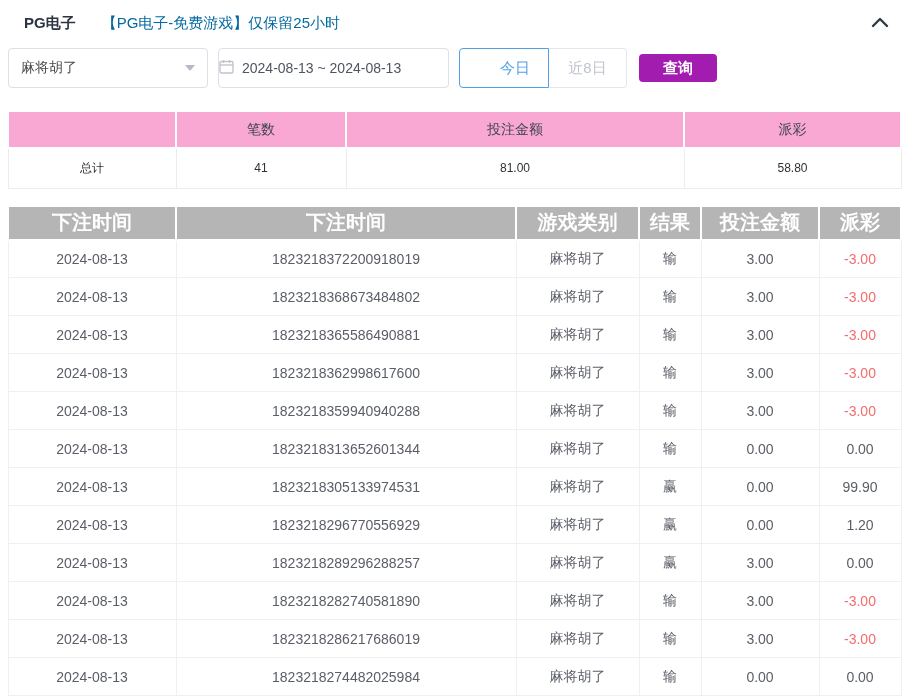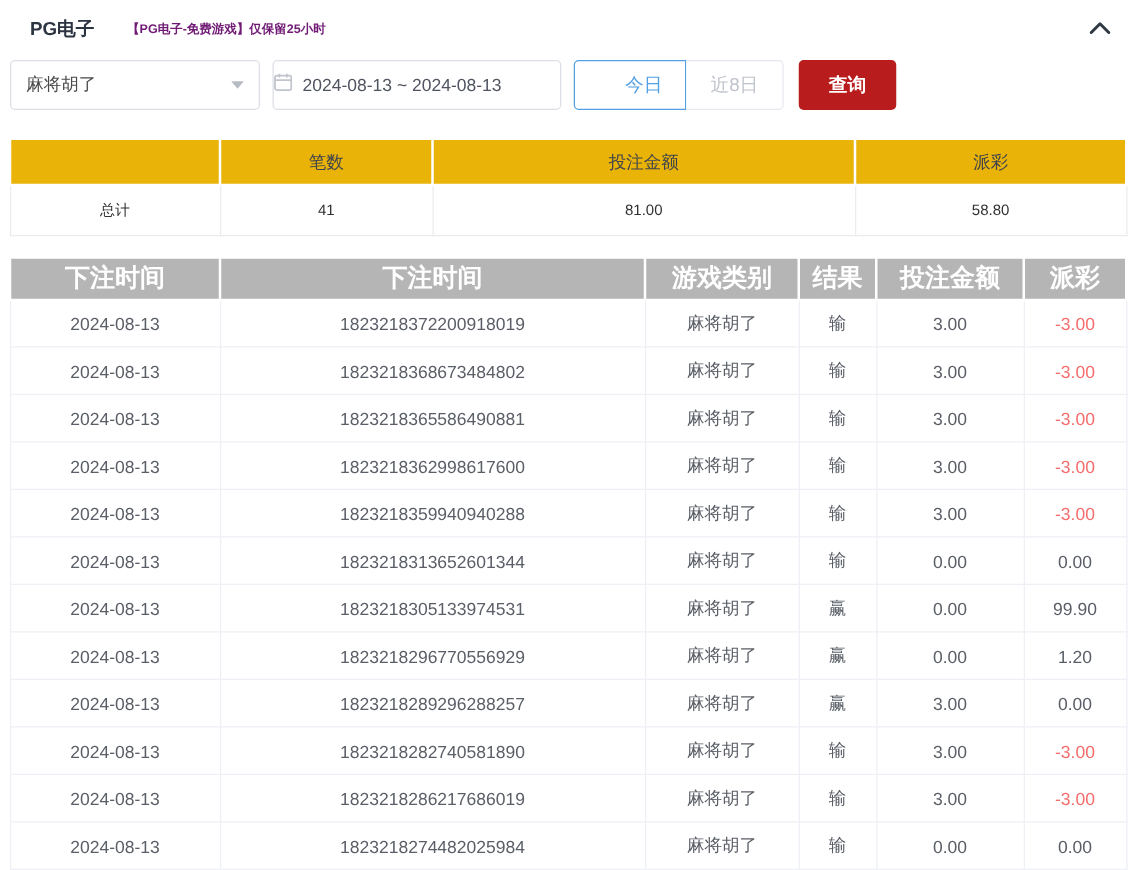--- a/index.html
+++ b/index.html
@@ -13,7 +13,7 @@
     display:flex; align-items:center; padding:12px 10px 0 24px;
   }
   .panel-title { font-size:15px; font-weight:bold; color:#2b3440; }
-  .panel-notice { font-size:10px; font-weight:bold; color:#701a75; margin-left:26px; }
+  .panel-notice { font-size:15px; font-weight:normal; color:#0369a1; margin-left:26px; }
   .collapse-btn { margin-left:auto; width:22px; height:22px; display:flex; align-items:center; justify-content:center; cursor:pointer; background:none; border:none; margin-right:6px; }
 
   

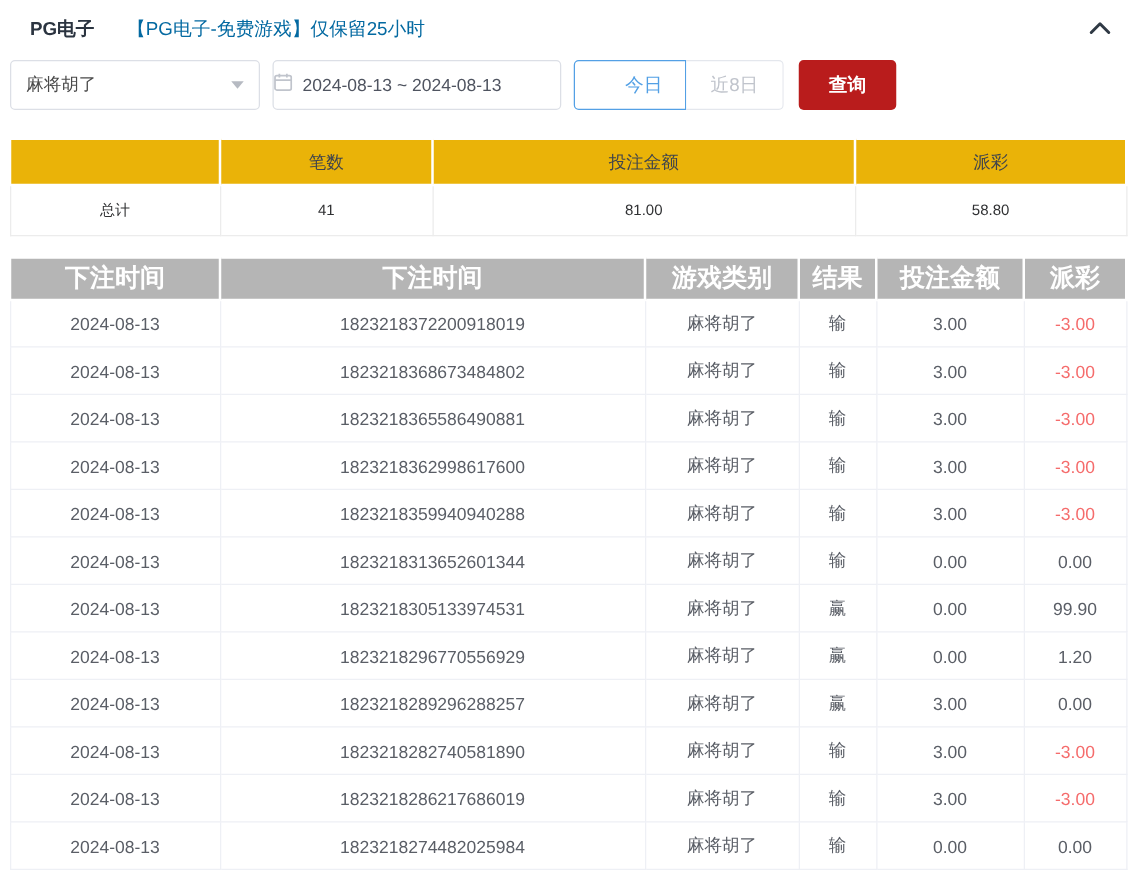--- a/index.html
+++ b/index.html
@@ -41,7 +41,7 @@
   .qbtn:last-child { border-radius:0 4px 4px 0; }
   .qbtn.active { border:1px solid #53a0e5; color:#53a0e5; border-radius:4px 0 0 4px;padding-left:40px; }
   .query-btn {
-    min-width:78px; height:40px; margin-left:12px; background:#b91c1c; color:#fff;
+    min-width:78px; height:28px; margin-left:12px; background:#a21caf; color:#fff;
     border:none; border-radius:4px; font-size:15px; font-weight:bold; cursor:pointer; padding:0 20px;
   }
 

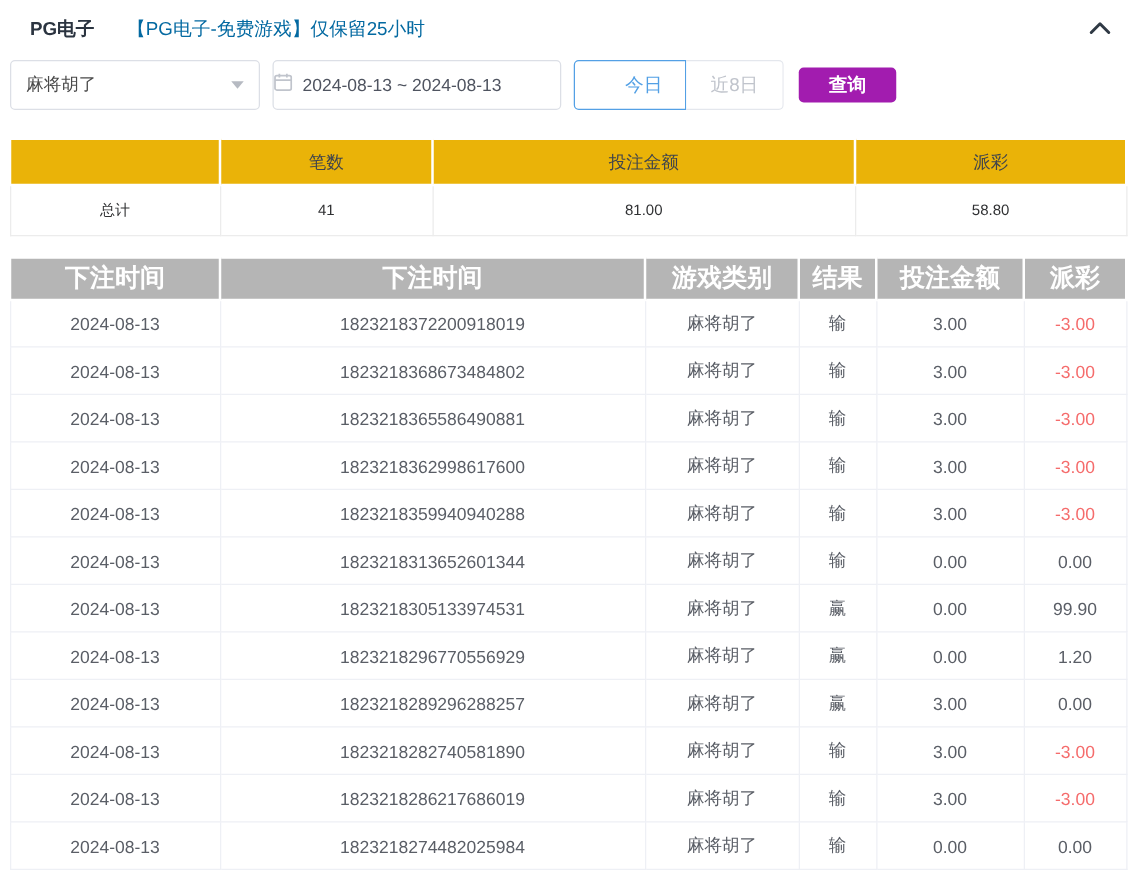--- a/index.html
+++ b/index.html
@@ -49,7 +49,7 @@
   table { border-collapse:collapse; table-layout:fixed; }
   .summary-table { width:893px; margin:22px 0 0 7px; }
   .summary-table th {
-    background:#eab308; height:37px; font-size:14px; color:#3f444d; font-weight:normal;
+    background:#f9a8d4; height:37px; font-size:14px; color:#3f444d; font-weight:normal;
     border:2px solid #fff; text-align:center;
   }
   .summary-table td {

